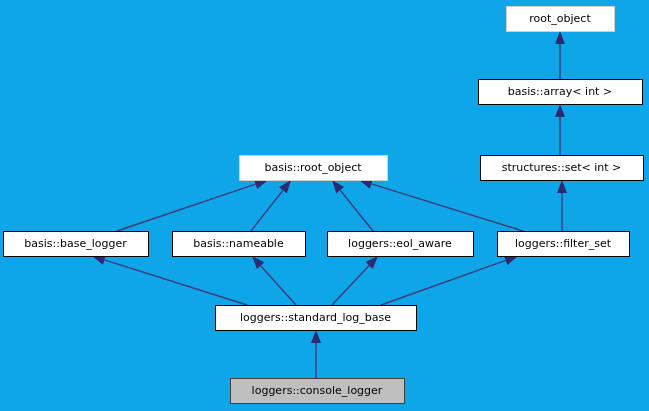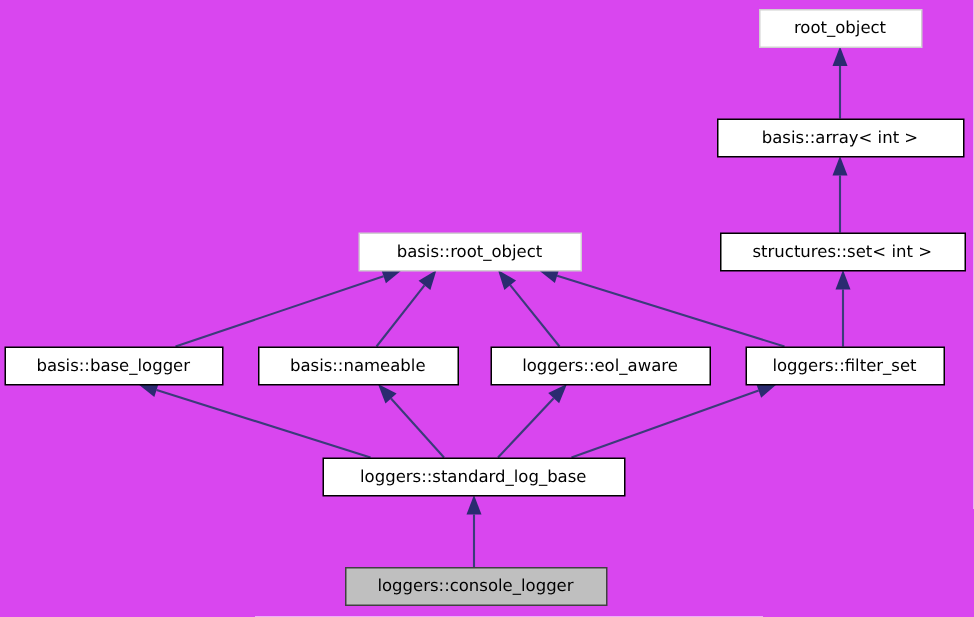--- a/index.html
+++ b/index.html
@@ -18,7 +18,7 @@
     position: relative;
     width: 649px;
     height: 411px;
-    background: #d946ef;
+    background: #0ea5e9;
   }
   #graph-svg {
     position: absolute;

